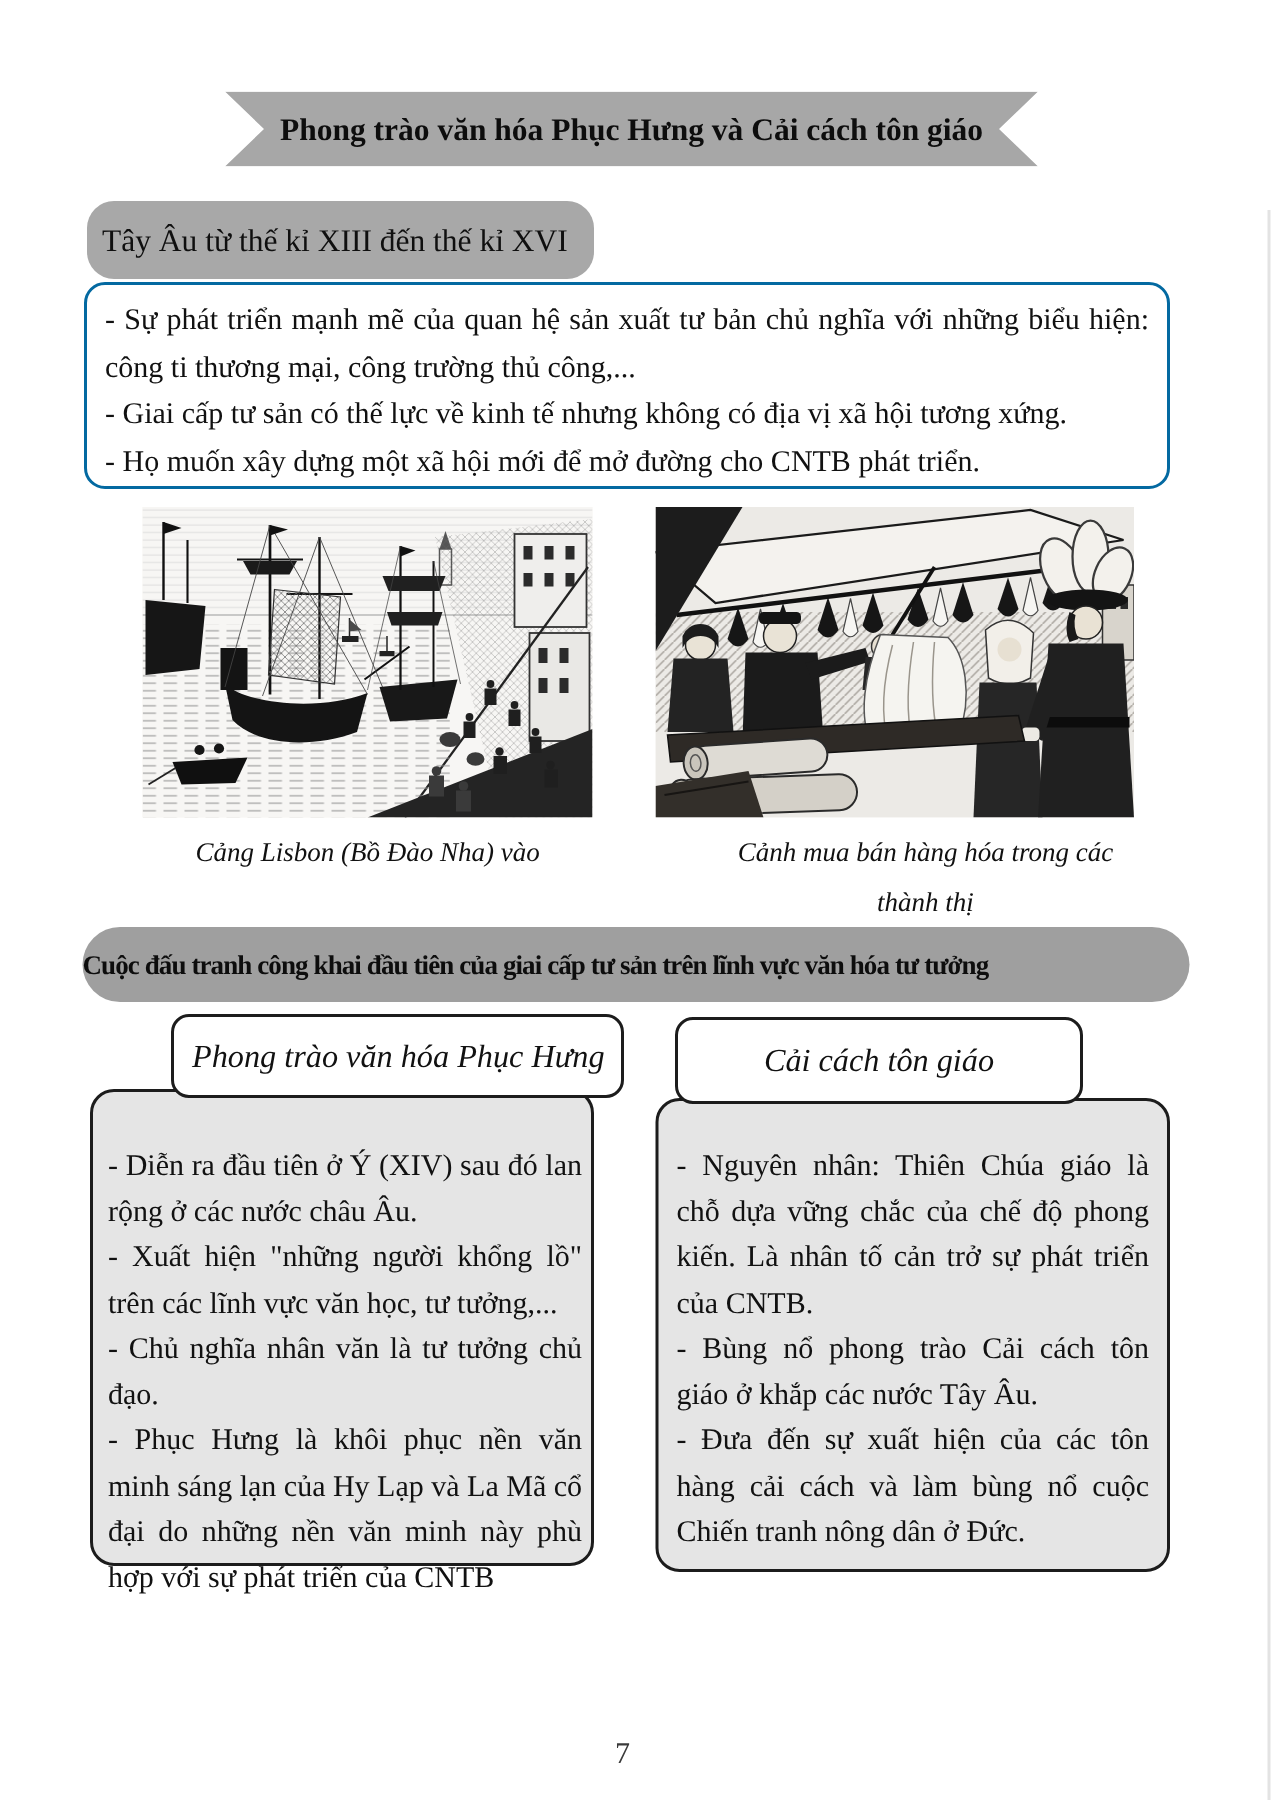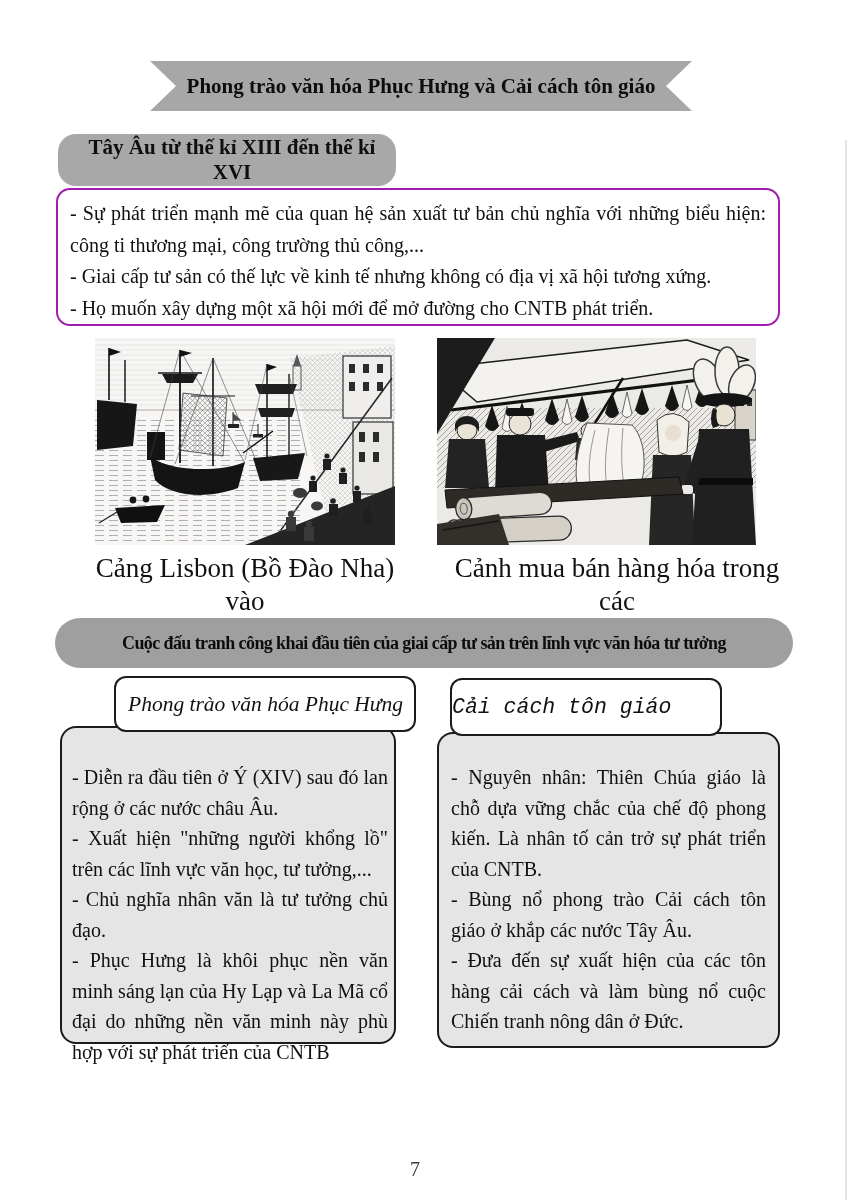--- a/index.html
+++ b/index.html
@@ -20,7 +20,7 @@
     position:absolute;left:58px;top:134px;width:338px;height:52px;background:#a8a8a8;
     border-radius:18px;display:flex;align-items:center;padding-left:10px;box-sizing:border-box;
   }
-  .sec-header span{font-weight:bold;font-size:21px;color:#0f0f0f;text-align:center;}
+  .sec-header span{font-weight:normal;font-size:21px;color:#0f0f0f;text-align:center;}
   
   .box1{
     position:absolute;left:56px;top:188px;width:724px;height:138px;background:#fff;

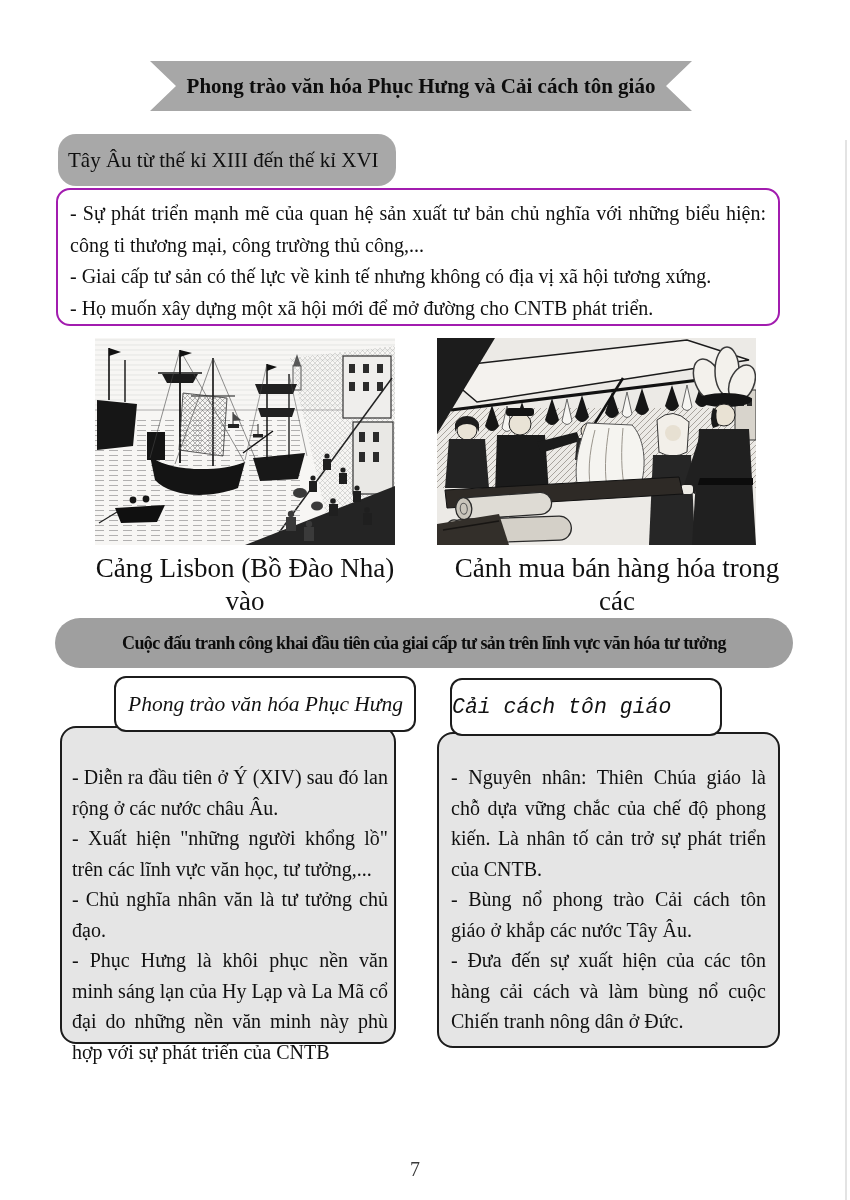--- a/index.html
+++ b/index.html
@@ -24,7 +24,7 @@
   
   .box1{
     position:absolute;left:56px;top:188px;width:724px;height:138px;background:#fff;
-    border:2px solid #a21caf;border-radius:14px;box-sizing:border-box;
+    border:2px solid #0369a1;border-radius:14px;box-sizing:border-box;
     padding:8px 12px 0 12px;
   }
   .box1 p{margin:0;font-size:20px;line-height:31.5px;text-align:justify;}

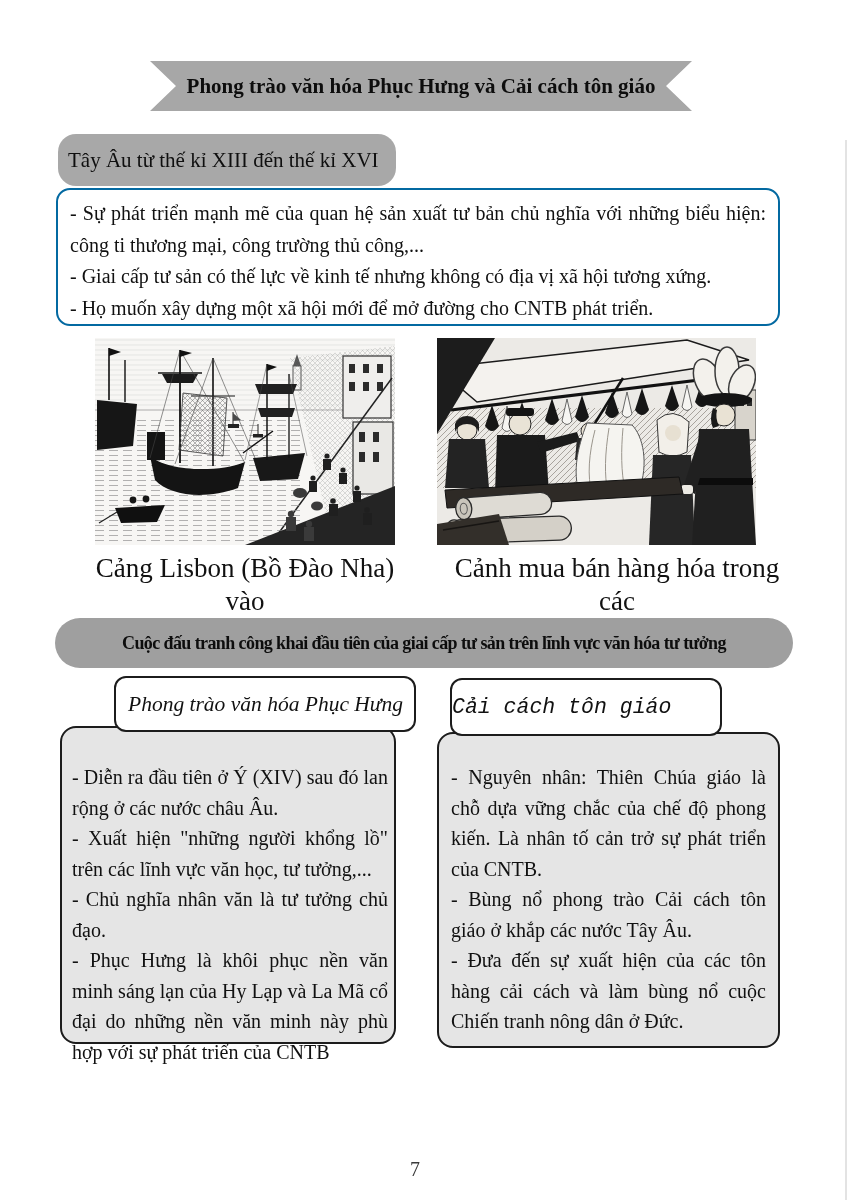--- a/index.html
+++ b/index.html
@@ -32,7 +32,7 @@
   .fig{position:absolute;top:338px;background:#f7f6f4;}
   .fig.left{left:95px;width:300px;height:207px;}
   .fig.right{left:437px;width:319px;height:207px;}
-  .caption{position:absolute;top:552px;text-align:center;font-size:27px;line-height:33px;}
+  .caption{position:absolute;top:552px;text-align:center;font-style:italic;font-size:18px;line-height:33px;}
   .caption.left{left:75px;width:340px;}
   .caption.right{left:452px;width:330px;}
   .caption span{display:block;}

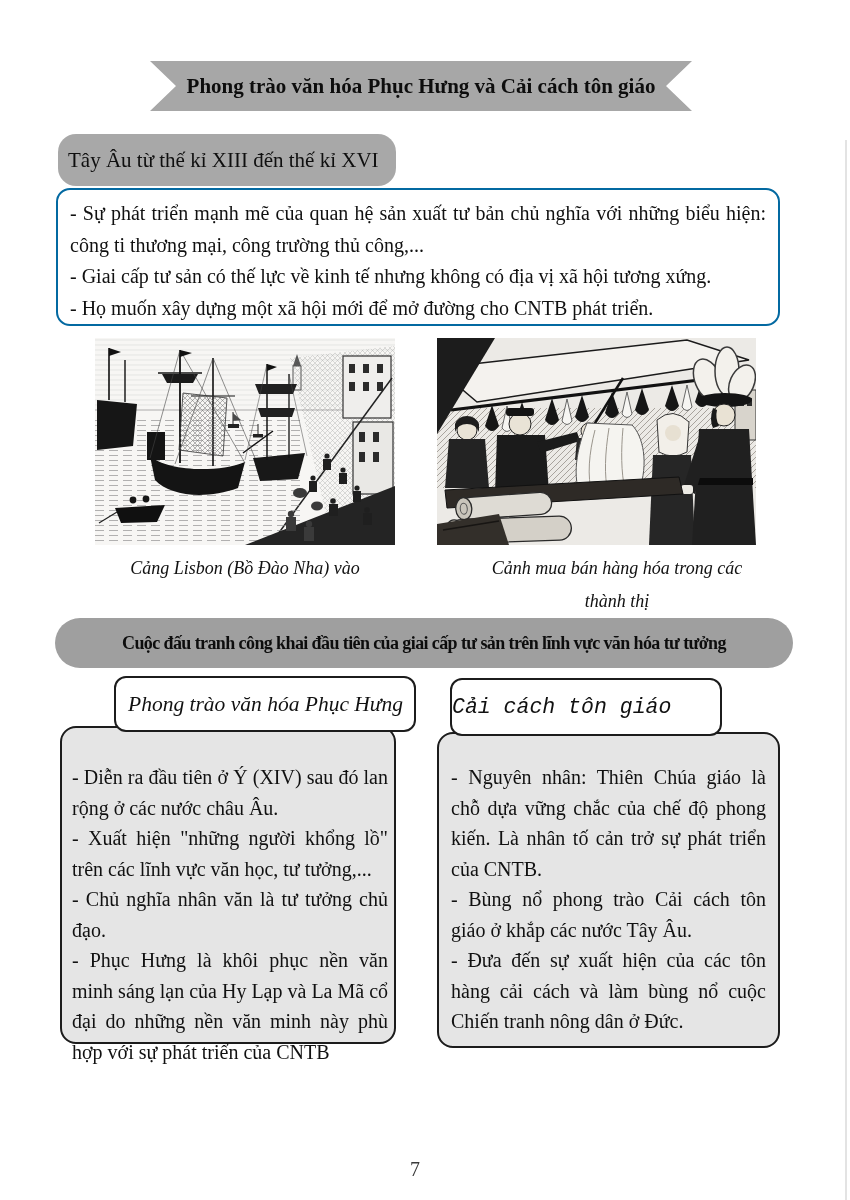--- a/index.html
+++ b/index.html
@@ -39,7 +39,7 @@
   
   .banner2{
     position:absolute;left:55px;top:618px;width:738px;height:50px;background:#9f9f9f;
-    border-radius:25px;display:flex;align-items:center;justify-content:center;
+    border-radius:25px;display:flex;align-items:center;justify-content:flex-start;
   }
   .banner2 span{font-weight:bold;font-size:18px;letter-spacing:-0.6px;color:#0d0d0d;white-space:nowrap;}
   

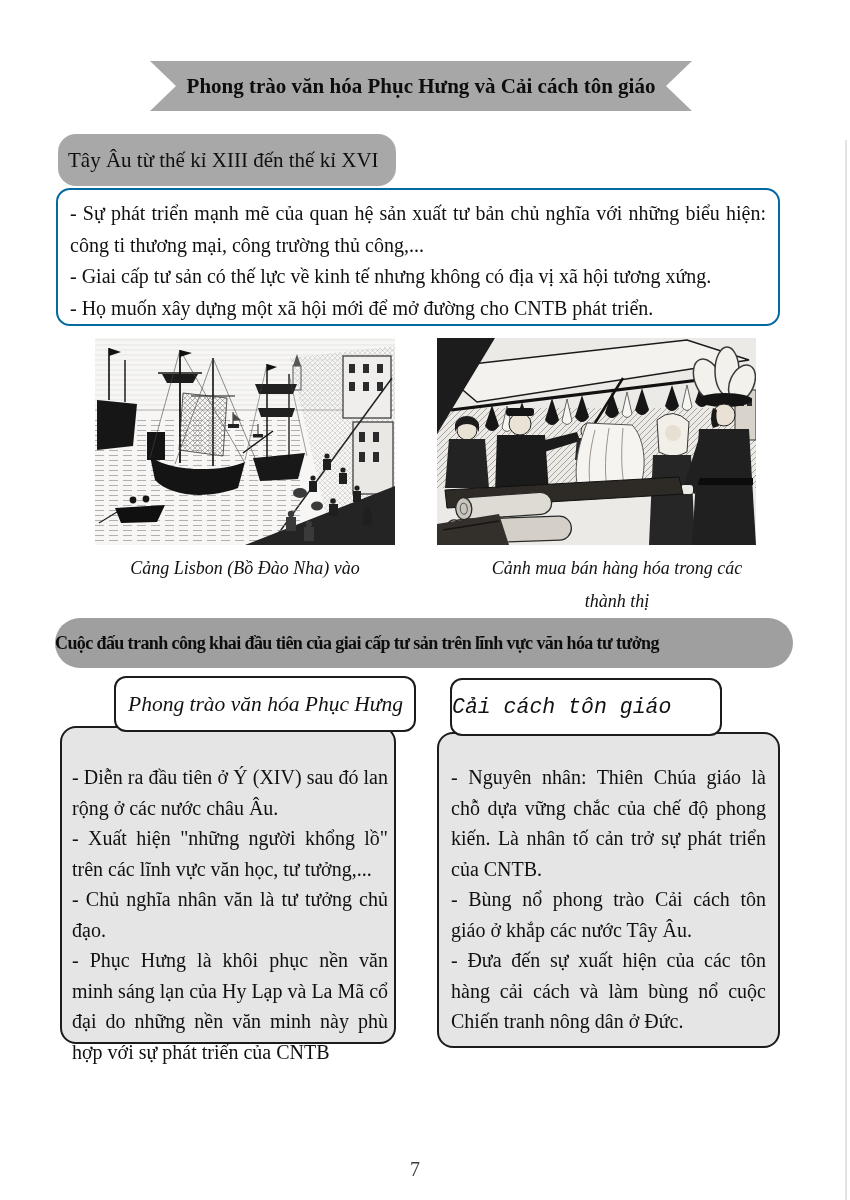--- a/index.html
+++ b/index.html
@@ -48,7 +48,7 @@
     box-sizing:border-box;z-index:2;display:flex;align-items:center;
   }
   .col-header.left{left:66px;top:676px;width:302px;height:56px;padding-left:12px;margin-left:48px;}
-  .col-header.right{left:450px;top:678px;width:272px;height:58px;font-family:Liberation Mono, monospace;}
+  .col-header.right{left:450px;top:678px;width:272px;height:58px;justify-content:center;}
   .col-header span{font-style:italic;font-size:21.5px;}
   .col-box{
     position:absolute;background:#e5e5e5;border:2px solid #1c1c1c;border-radius:16px;

